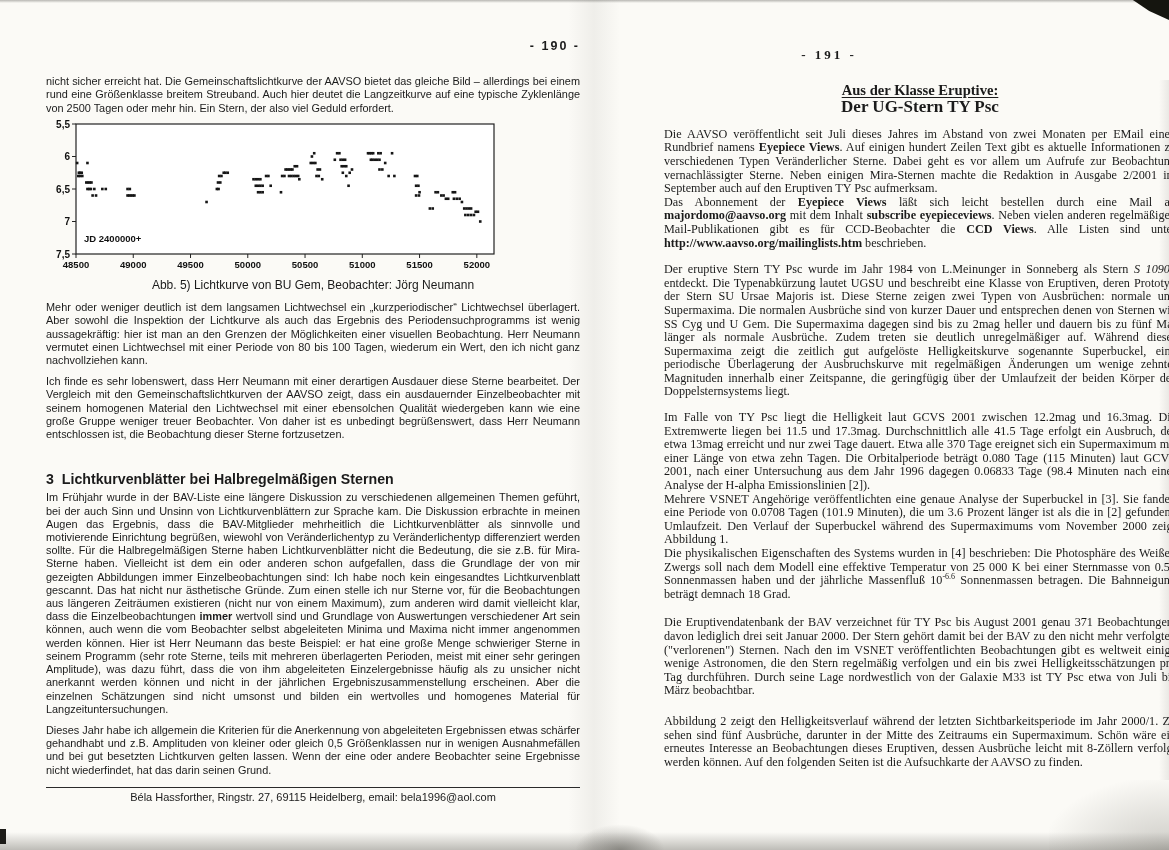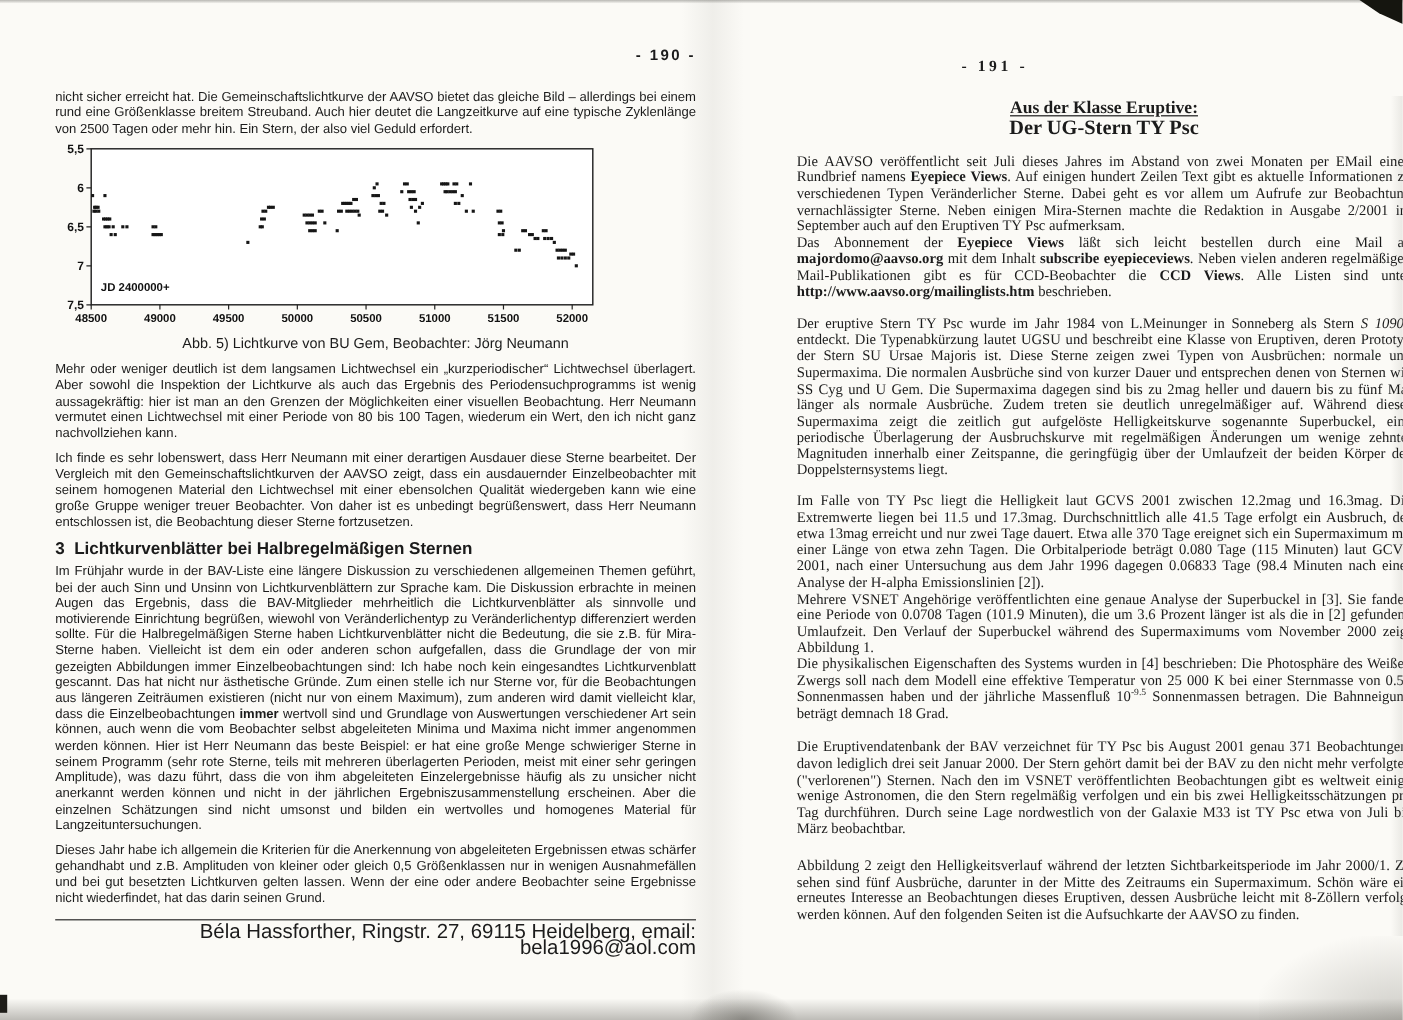--- a/index.html
+++ b/index.html
@@ -38,7 +38,7 @@
   .fig-caption{text-align:center;font-size:12px;margin-top:4px !important;text-align:center;}
   .p-overlay{margin-top:9px !important;}
   .p-praise{margin-top:8px !important;}
-  .sec-heading{font-size:14.2px;font-weight:bold;margin:10px 0 5px 0;text-align:left;}
+  .sec-heading{font-size:14.2px;font-weight:bold;margin:32px 0 5px 0;text-align:left;}
   .p-discussion{margin-top:0 !important;}
   .p-criteria{margin-top:8px !important;}
   .footer-rule{border:none;border-top:1.3px solid #2a2a2a;margin:10px 0 3px 0;}

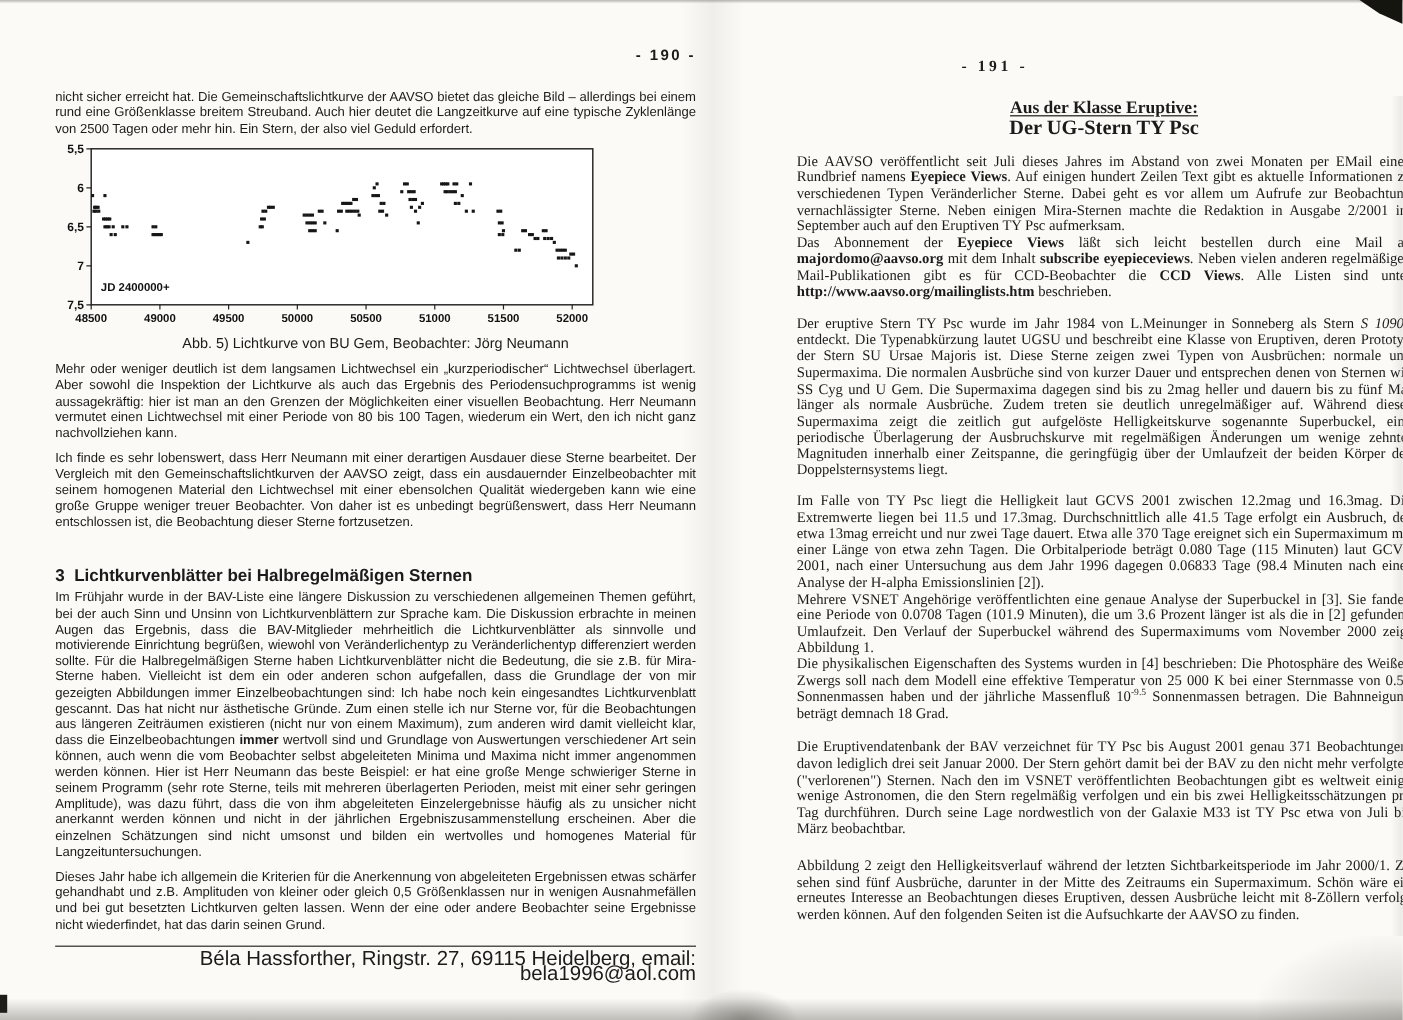--- a/index.html
+++ b/index.html
@@ -280,7 +280,7 @@
   <p class="p-discovery"><span>Der eruptive Stern TY Psc wurde im Jahr 1984 von L.Meinunger in Sonneberg als Stern </span><span style="font-style: italic;">S 10900</span><span> entdeckt. Die Typenabkürzung lautet UGSU und beschreibt eine Klasse von Eruptiven, deren Prototyp der Stern SU Ursae Majoris ist. Diese Sterne zeigen zwei Typen von Ausbrüchen: normale und Supermaxima. Die normalen Ausbrüche sind von kurzer Dauer und entsprechen denen von Sternen wie SS Cyg und U Gem. Die Supermaxima dagegen sind bis zu 2mag heller und dauern bis zu fünf Mal länger als normale Ausbrüche. Zudem treten sie deutlich unregelmäßiger auf. Während dieser Supermaxima zeigt die zeitlich gut aufgelöste Helligkeitskurve sogenannte Superbuckel, eine periodische Überlagerung der Ausbruchskurve mit regelmäßigen Änderungen um wenige zehntel Magnituden innerhalb einer Zeitspanne, die geringfügig über der Umlaufzeit der beiden Körper des Doppelsternsystems liegt.</span></p>
   <p class="p-brightness">Im Falle von TY Psc liegt die Helligkeit laut GCVS 2001 zwischen 12.2mag und 16.3mag. Die Extremwerte liegen bei 11.5 und 17.3mag. Durchschnittlich alle 41.5 Tage erfolgt ein Ausbruch, der etwa 13mag erreicht und nur zwei Tage dauert. Etwa alle 370 Tage ereignet sich ein Supermaximum mit einer Länge von etwa zehn Tagen. Die Orbitalperiode beträgt 0.080 Tage (115 Minuten) laut GCVS 2001, nach einer Untersuchung aus dem Jahr 1996 dagegen 0.06833 Tage (98.4 Minuten nach einer Analyse der H-alpha Emissionslinien [2]).</p>
   <p class="p-vsnet">Mehrere VSNET Angehörige veröffentlichten eine genaue Analyse der Superbuckel in [3]. Sie fanden eine Periode von 0.0708 Tagen (101.9 Minuten), die um 3.6 Prozent länger ist als die in [2] gefundene Umlaufzeit. Den Verlauf der Superbuckel während des Supermaximums vom November 2000 zeigt Abbildung 1.</p>
-  <p class="p-physics"><span>Die physikalischen Eigenschaften des Systems wurden in [4] beschrieben: Die Photosphäre des Weißen Zwergs soll nach dem Modell eine effektive Temperatur von 25 000 K bei einer Sternmasse von 0.55 Sonnenmassen haben und der jährliche Massenfluß 10</span><sup>-9.5</sup><span> Sonnenmassen betragen. Die Bahnneigung beträgt demnach 18 Grad.</span></p>
+  <p class="p-physics"><span>Die physikalischen Eigenschaften des Systems wurden in [4] beschrieben: Die Photosphäre des Weißen Zwergs soll nach dem Modell eine effektive Temperatur von 25 000 K bei einer Sternmasse von 0.55 Sonnenmassen haben und der jährliche Massenfluß 10</span><sup>-6.6</sup><span> Sonnenmassen betragen. Die Bahnneigung beträgt demnach 18 Grad.</span></p>
   <p class="p-database">Die Eruptivendatenbank der BAV verzeichnet für TY Psc bis August 2001 genau 371 Beobachtungen, davon lediglich drei seit Januar 2000. Der Stern gehört damit bei der BAV zu den nicht mehr verfolgten ("verlorenen") Sternen. Nach den im VSNET veröffentlichten Beobachtungen gibt es weltweit einige wenige Astronomen, die den Stern regelmäßig verfolgen und ein bis zwei Helligkeitsschätzungen pro Tag durchführen. Durch seine Lage nordwestlich von der Galaxie M33 ist TY Psc etwa von Juli bis März beobachtbar.</p>
   <p class="p-outlook">Abbildung 2 zeigt den Helligkeitsverlauf während der letzten Sichtbarkeitsperiode im Jahr 2000/1. Zu sehen sind fünf Ausbrüche, darunter in der Mitte des Zeitraums ein Supermaximum. Schön wäre ein erneutes Interesse an Beobachtungen dieses Eruptiven, dessen Ausbrüche leicht mit 8-Zöllern verfolgt werden können. Auf den folgenden Seiten ist die Aufsuchkarte der AAVSO zu finden.</p>
 </div>

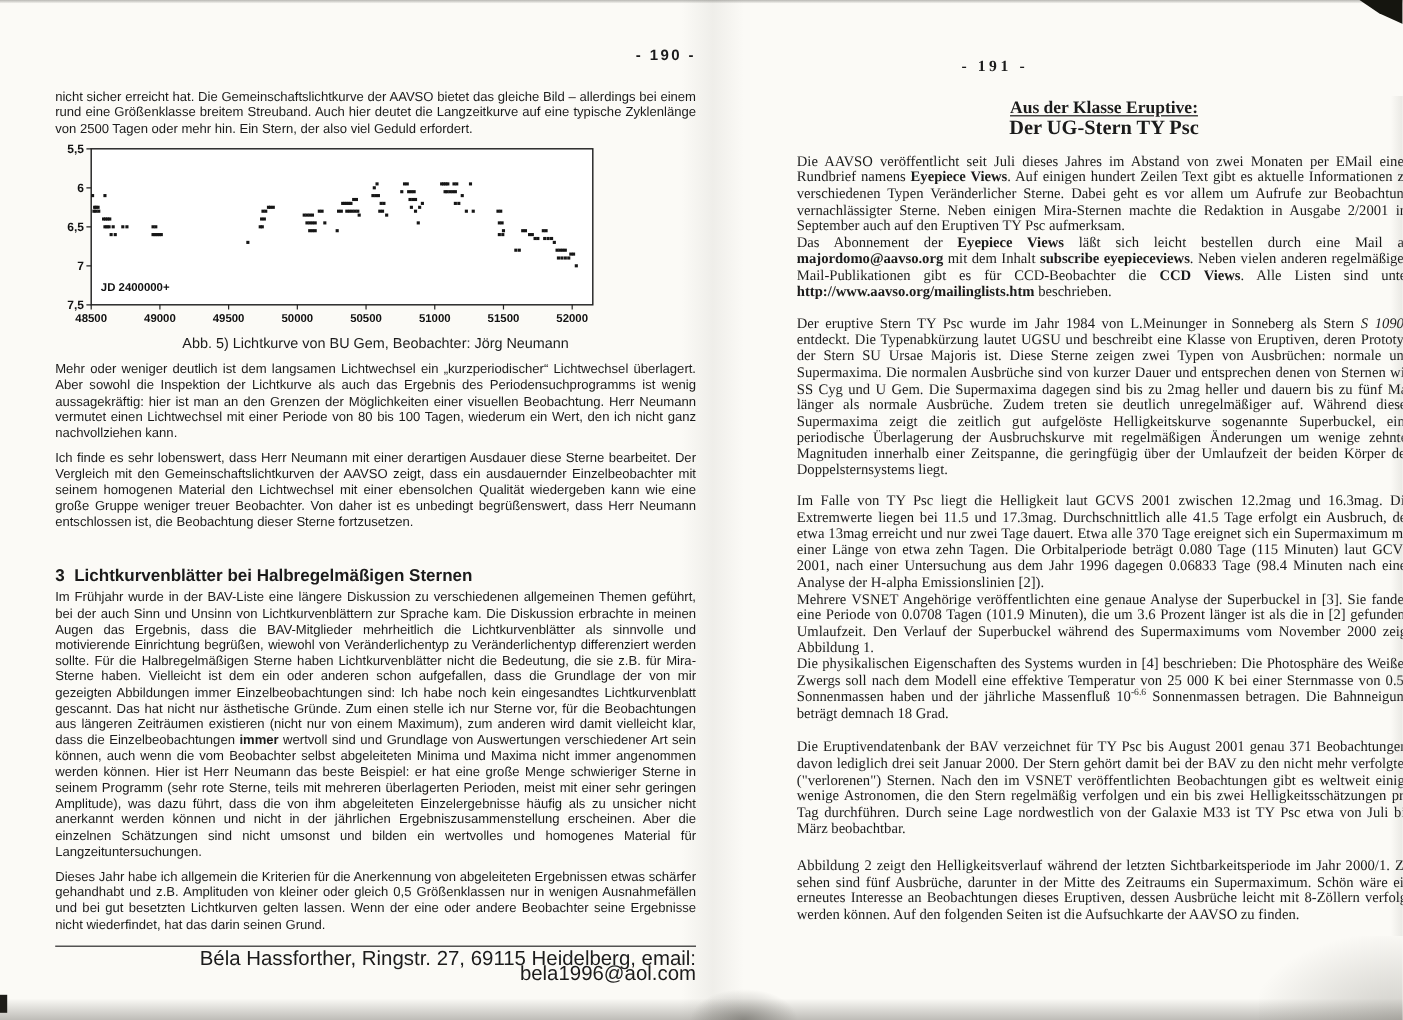--- a/index.html
+++ b/index.html
@@ -42,7 +42,7 @@
   .p-discussion{margin-top:0 !important;}
   .p-criteria{margin-top:8px !important;}
   .footer-rule{border:none;border-top:1.3px solid #2a2a2a;margin:10px 0 3px 0;}
-  .footer-line{font-size:17px;text-align:right;}
+  .footer-line{font-size:11px;text-align:center;}
   svg text{font-family:"Liberation Sans",sans-serif;}
   
   .page-right{

